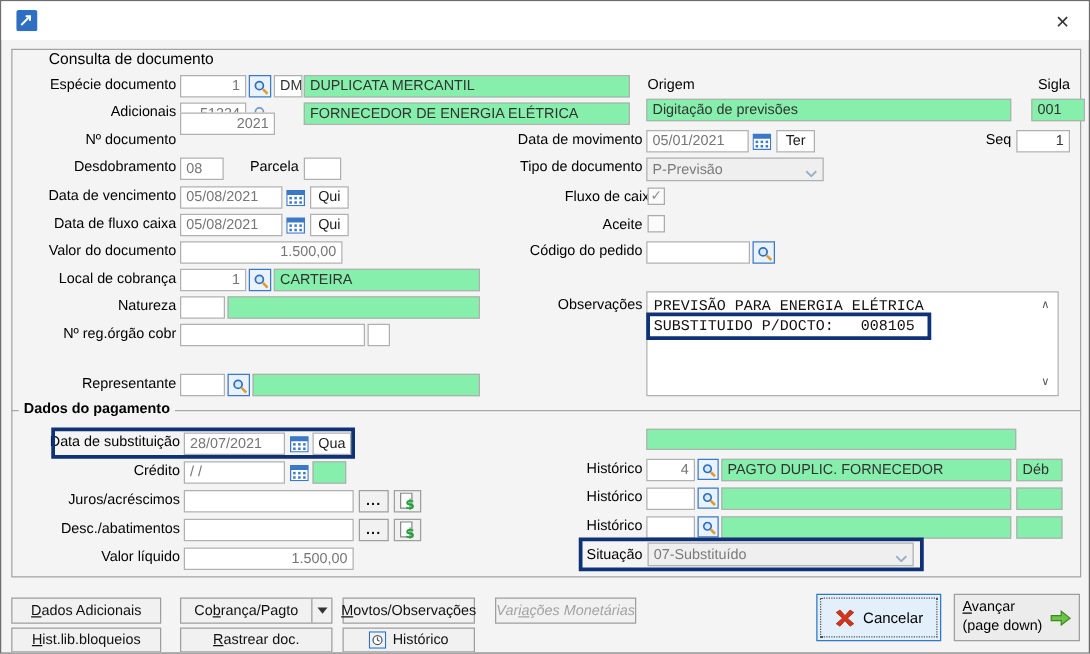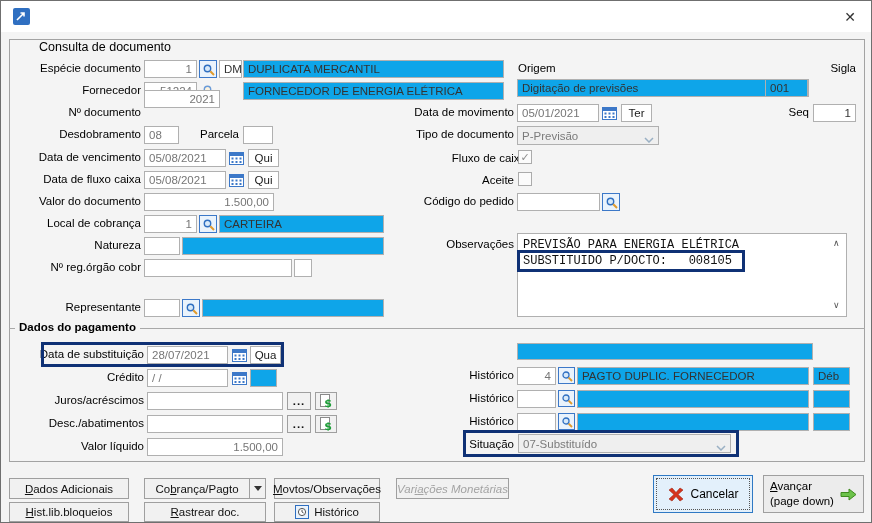--- a/index.html
+++ b/index.html
@@ -11,7 +11,7 @@
   .lbl{position:absolute;font-size:11.5px;color:#000;text-align:right;white-space:nowrap;}
   .lbl.la{text-align:right;}
   .fld{position:absolute;height:18px;border:1px solid #b0b0b0;background:#fff;box-sizing:border-box;font-size:11.5px;color:#767676;display:flex;align-items:center;padding:0 4px;white-space:nowrap;overflow:hidden;}
-  .fld.gray{background:#0ea5e9;}
+  .fld.gray{background:#86efac;}
   .fld.right{justify-content:flex-end;}
   .fld.dark{color:#333;}
   .dow{justify-content:center;color:#1a1a1a;background:#fff;}

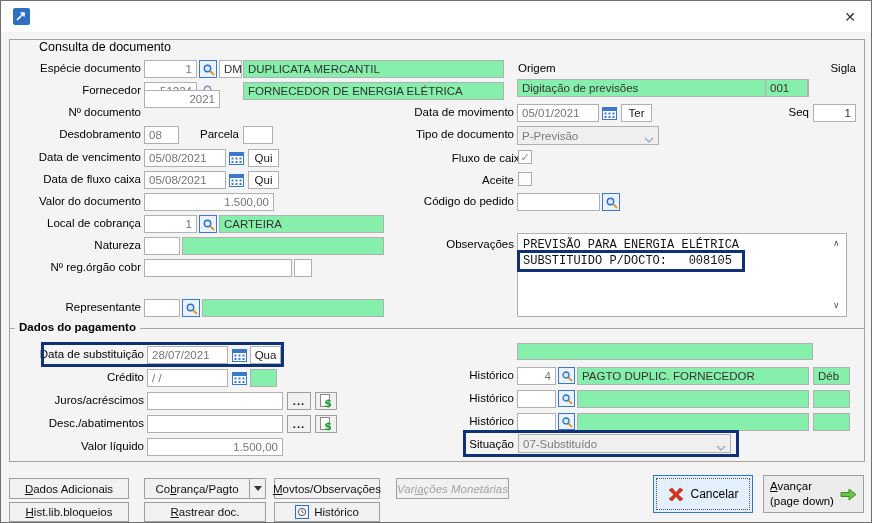--- a/index.html
+++ b/index.html
@@ -65,7 +65,7 @@
   <div class="fld dark" style="left:218px;top:59px;width:23px">DM</div>
   <div class="fld gray dark" style="left:242px;top:59px;width:261px">DUPLICATA MERCANTIL</div>
 
-  <div class="lbl" style="left:8px;top:83px;width:132px">Fornecedor</div>
+  <div class="lbl" style="left:8px;top:83px;width:132px">Adicionais</div>
   <div class="fld right" style="left:143px;top:81px;width:53px">51224</div>
   <div class="ibtn flat" style="left:198px;top:80px">
       <svg width="13" height="13">

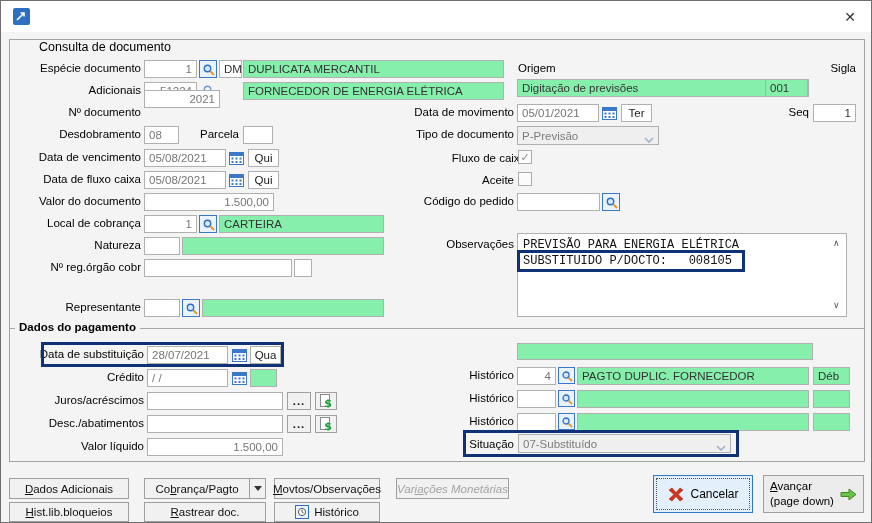--- a/index.html
+++ b/index.html
@@ -154,7 +154,7 @@
   <div class="lbl la" style="left:517px;top:61px">Origem</div>
   <div class="lbl" style="left:770px;top:61px;width:85px">Sigla</div>
   <div class="fld gray dark" style="left:516px;top:78px;width:292px">Digitação de previsões</div>
-  <div class="fld gray dark" style="left:764px;top:78px;width:43px">001</div>
+  <div class="fld gray dark" style="left:824px;top:78px;width:43px">001</div>
 
   <div class="lbl" style="left:380px;top:105px;width:133px">Data de movimento</div>
   <div class="fld" style="left:516px;top:103px;width:82px">05/01/2021</div>

